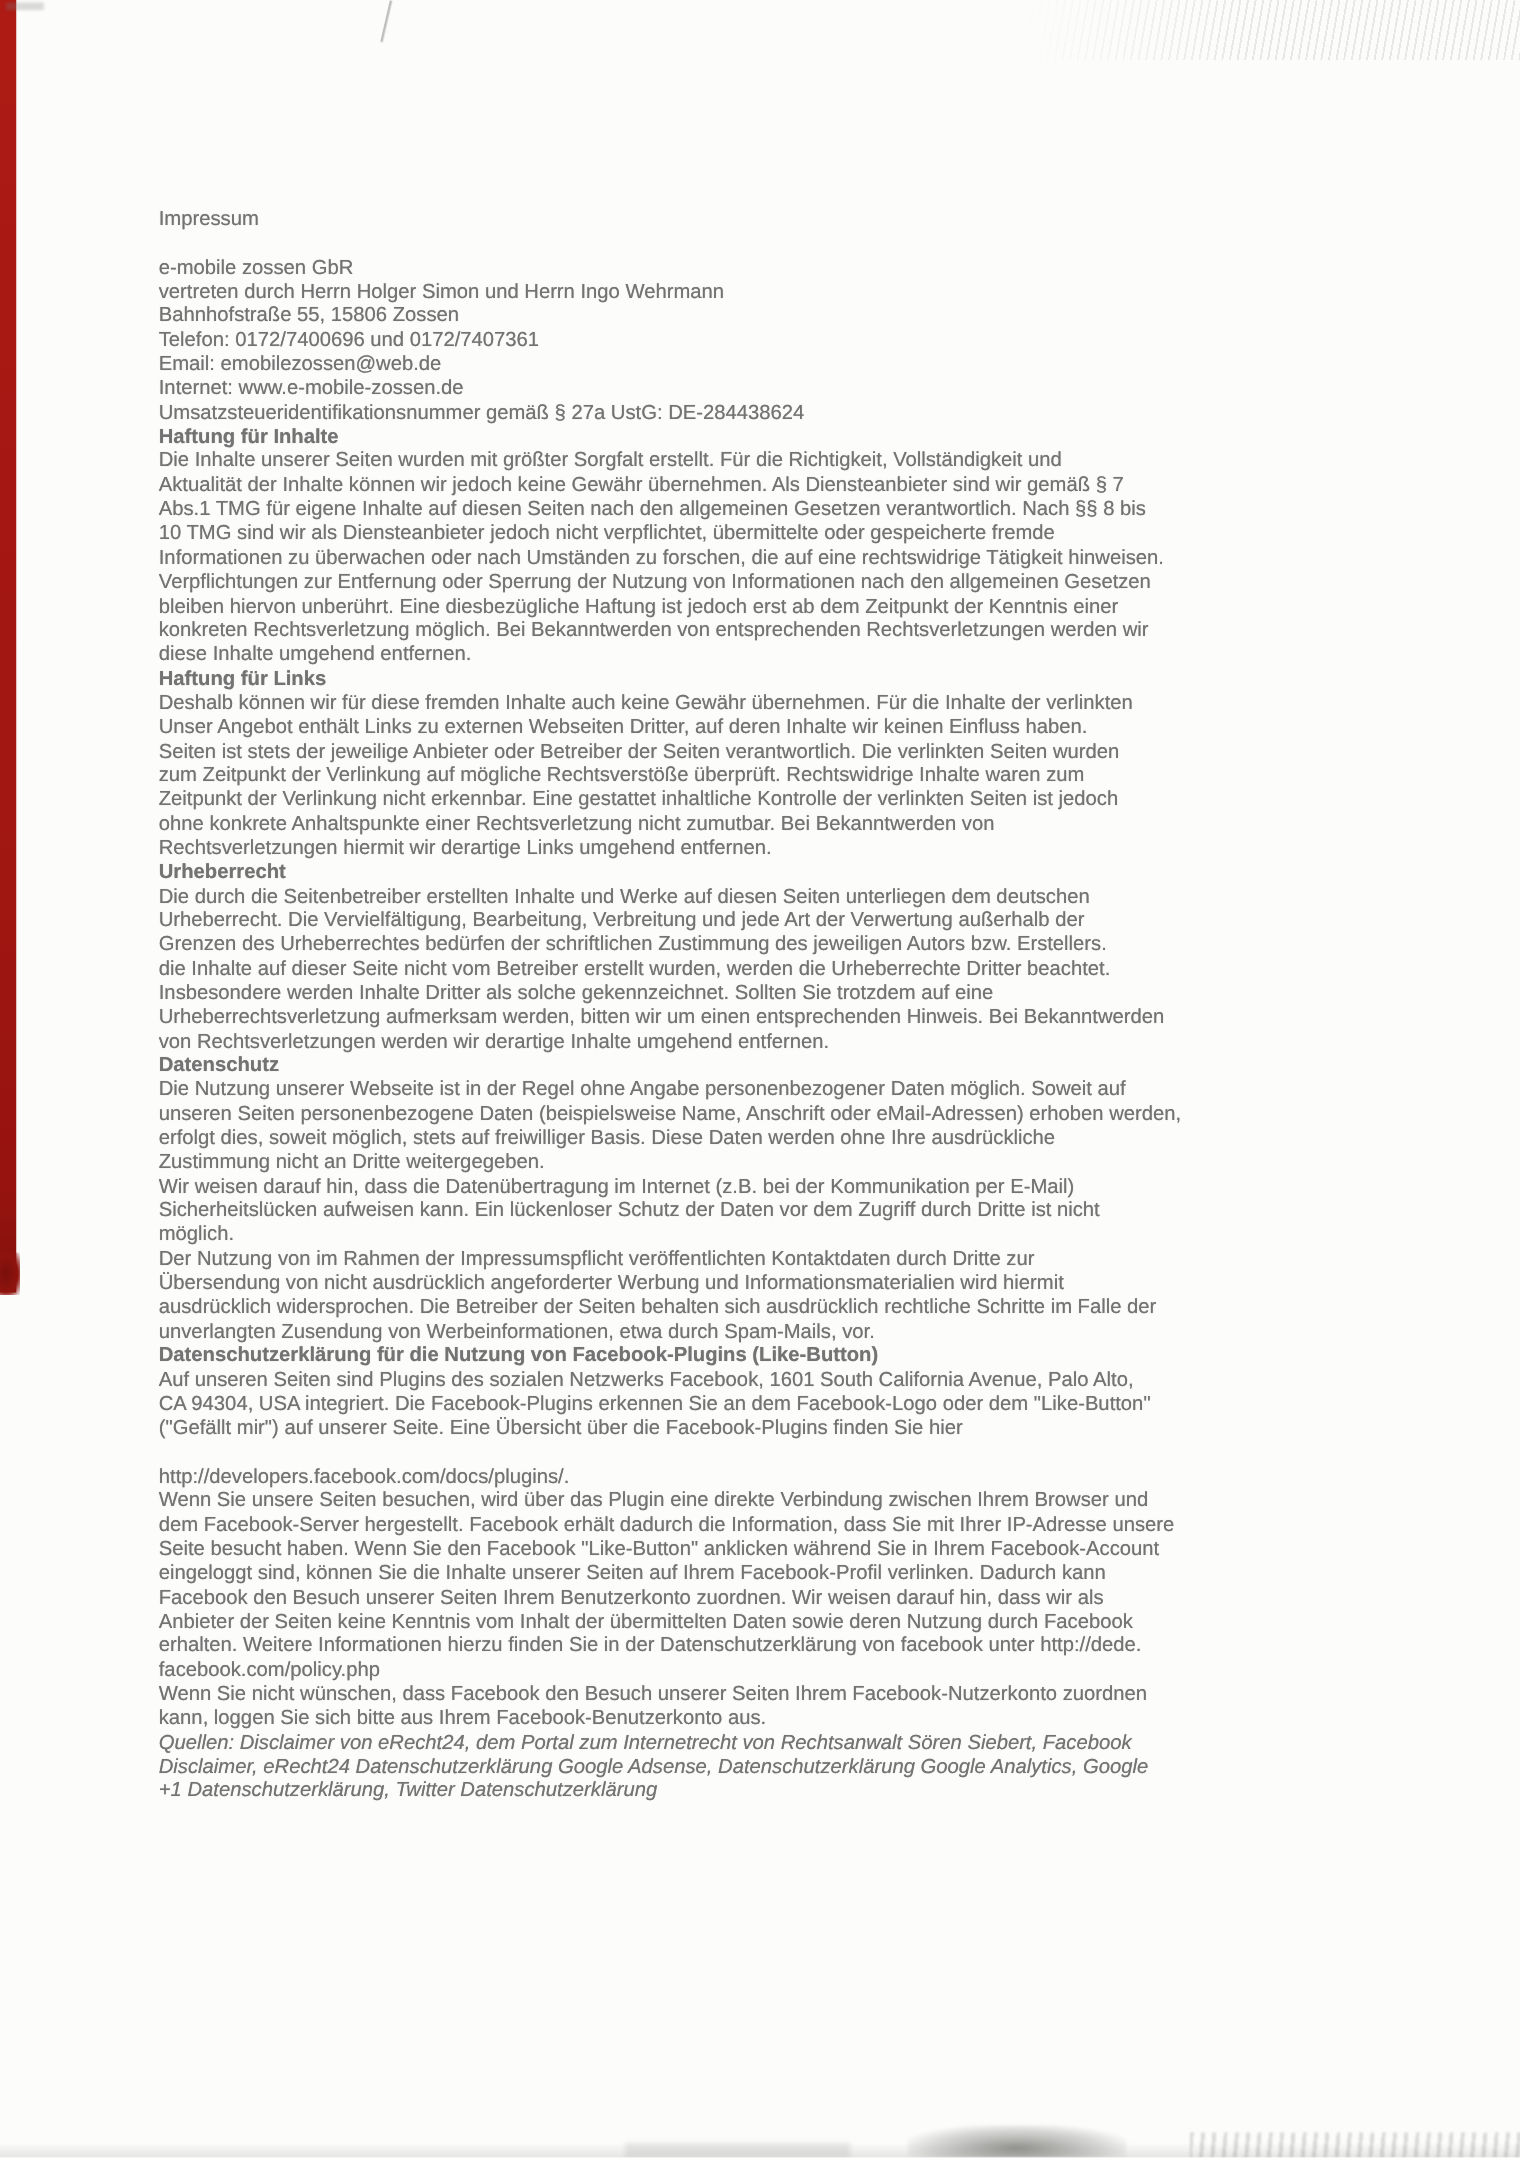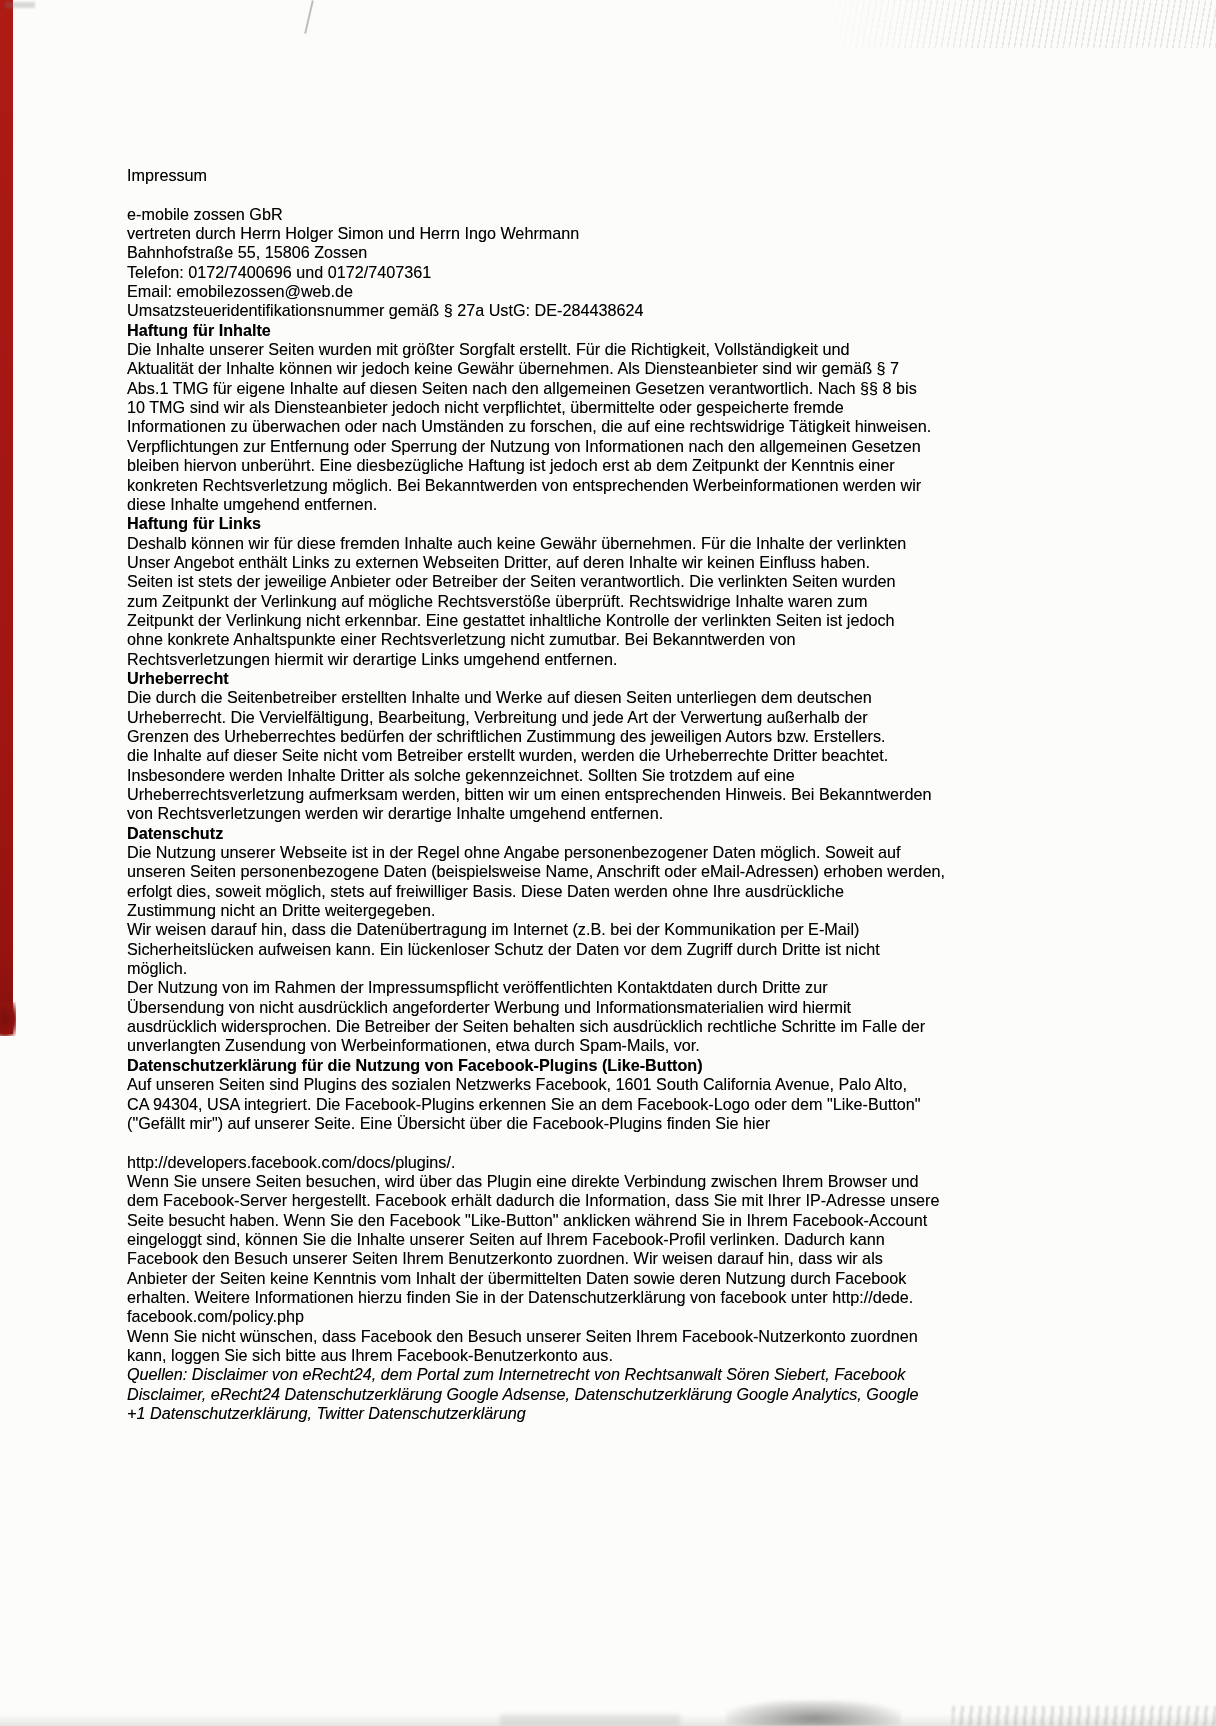--- a/index.html
+++ b/index.html
@@ -16,7 +16,7 @@
   .content {
     position: absolute;
     left: 127px; top: 166px; width: 980px;
-    color: #000000;
+    color: #737373;
     font-size: 16.2px;
     line-height: 19.35px;
   }

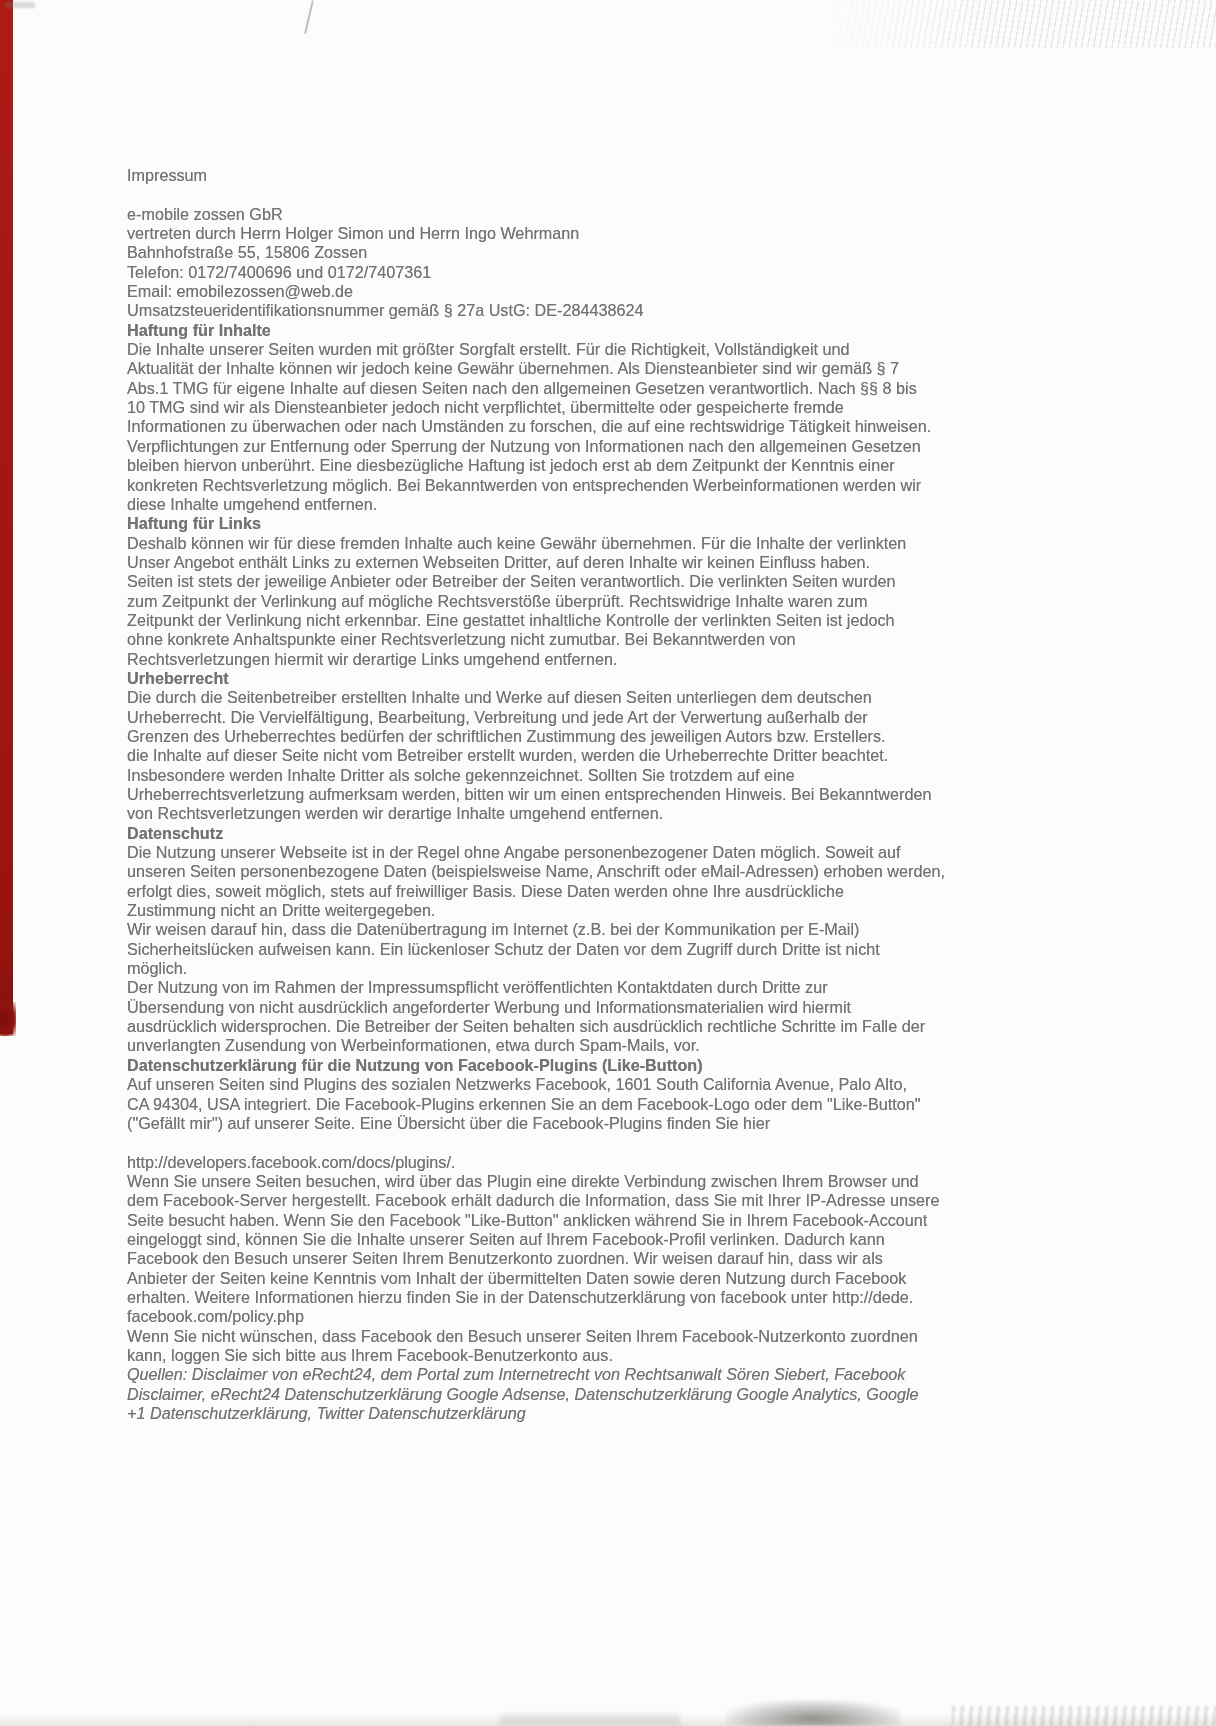--- a/index.html
+++ b/index.html
@@ -112,6 +112,7 @@
       <div class="line">Bahnhofstraße 55, 15806 Zossen</div>
       <div class="line">Telefon: 0172/7400696 und 0172/7407361</div>
       <div class="line">Email: emobilezossen@web.de</div>
+      <div class="line">Internet: www.e-mobile-zossen.de</div>
       <div class="line">Umsatzsteueridentifikationsnummer gemäß § 27a UstG: DE-284438624</div>
       <div class="line heading">Haftung für Inhalte</div>
       <div class="line">Die Inhalte unserer Seiten wurden mit größter Sorgfalt erstellt. Für die Richtigkeit, Vollständigkeit und</div>

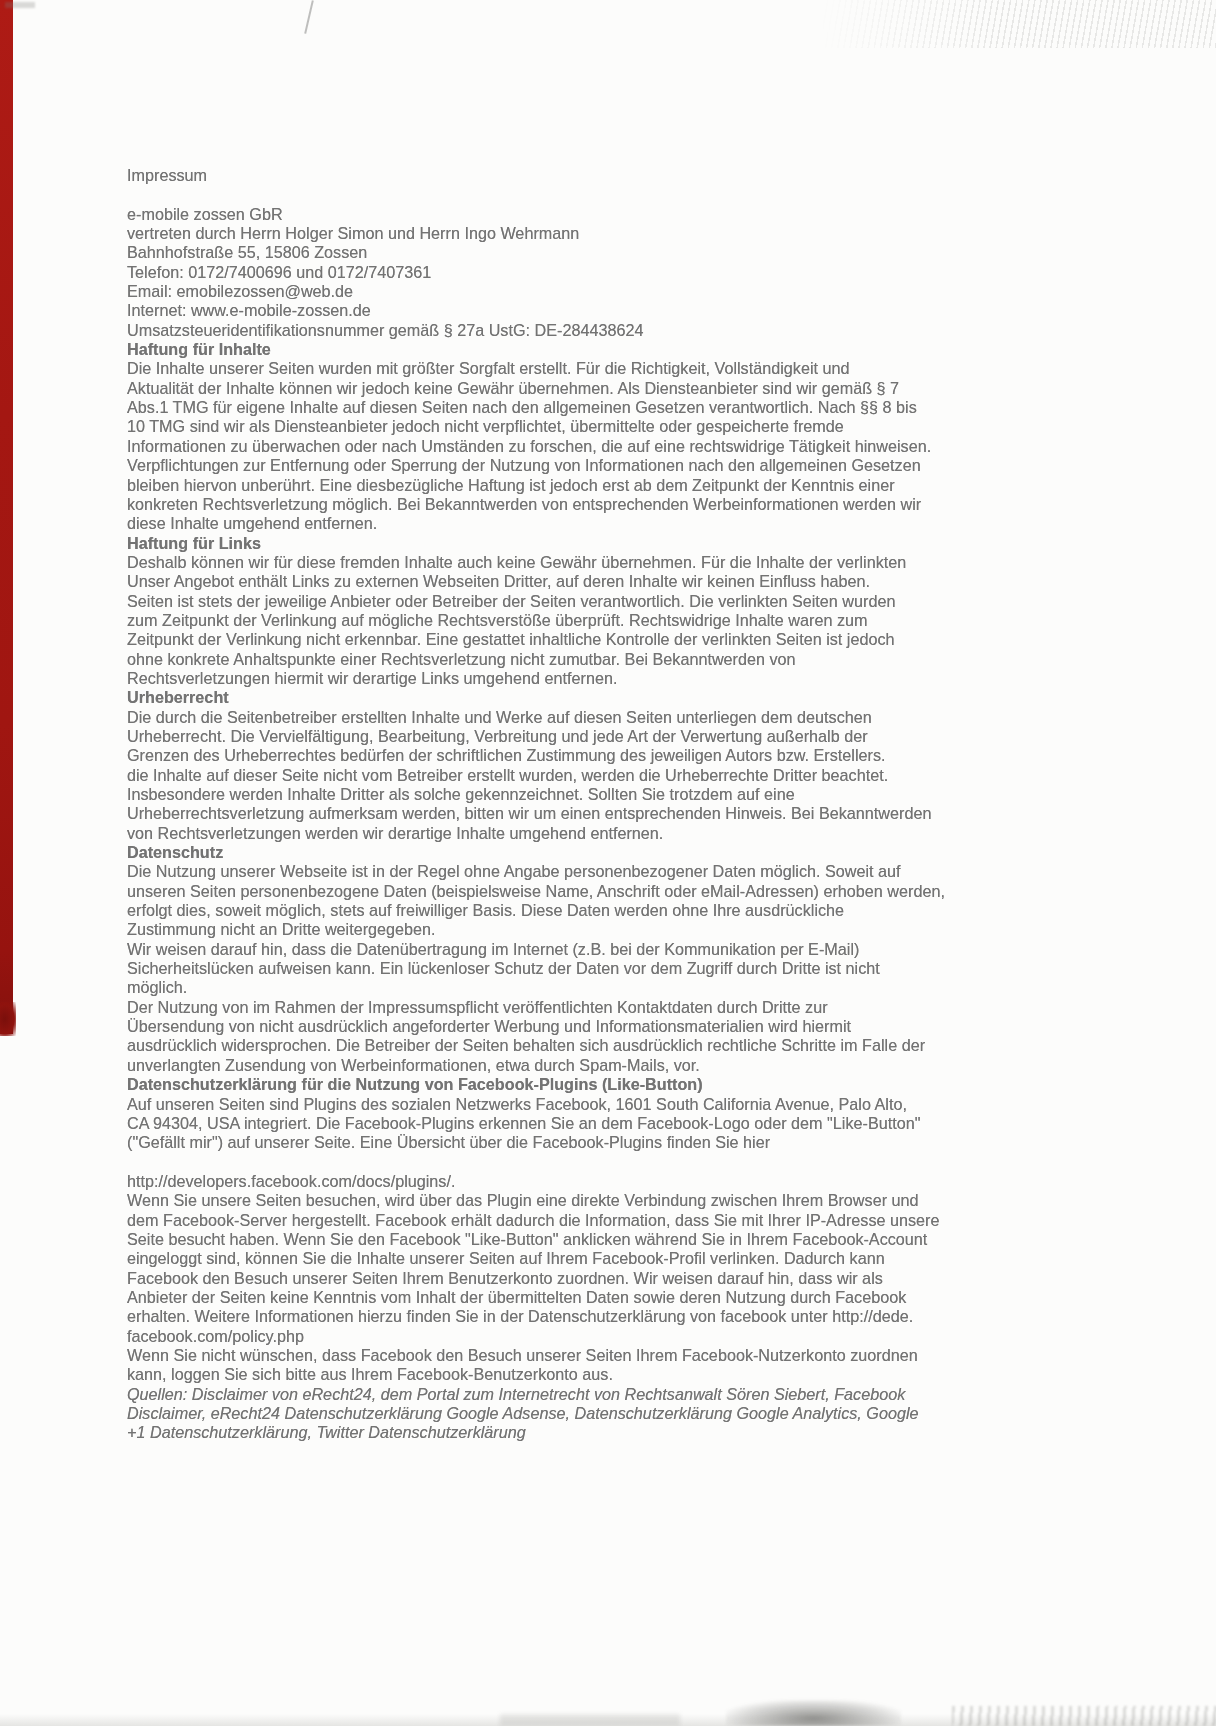--- a/index.html
+++ b/index.html
@@ -122,7 +122,7 @@
       <div class="line">Informationen zu überwachen oder nach Umständen zu forschen, die auf eine rechtswidrige Tätigkeit hinweisen.</div>
       <div class="line">Verpflichtungen zur Entfernung oder Sperrung der Nutzung von Informationen nach den allgemeinen Gesetzen</div>
       <div class="line">bleiben hiervon unberührt. Eine diesbezügliche Haftung ist jedoch erst ab dem Zeitpunkt der Kenntnis einer</div>
-      <div class="line">konkreten Rechtsverletzung möglich. Bei Bekanntwerden von entsprechenden Werbeinformationen werden wir</div>
+      <div class="line">konkreten Rechtsverletzung möglich. Bei Bekanntwerden von entsprechenden Rechtsverletzungen werden wir</div>
       <div class="line">diese Inhalte umgehend entfernen.</div>
       <div class="line heading">Haftung für Links</div>
       <div class="line">Deshalb können wir für diese fremden Inhalte auch keine Gewähr übernehmen. Für die Inhalte der verlinkten</div>

